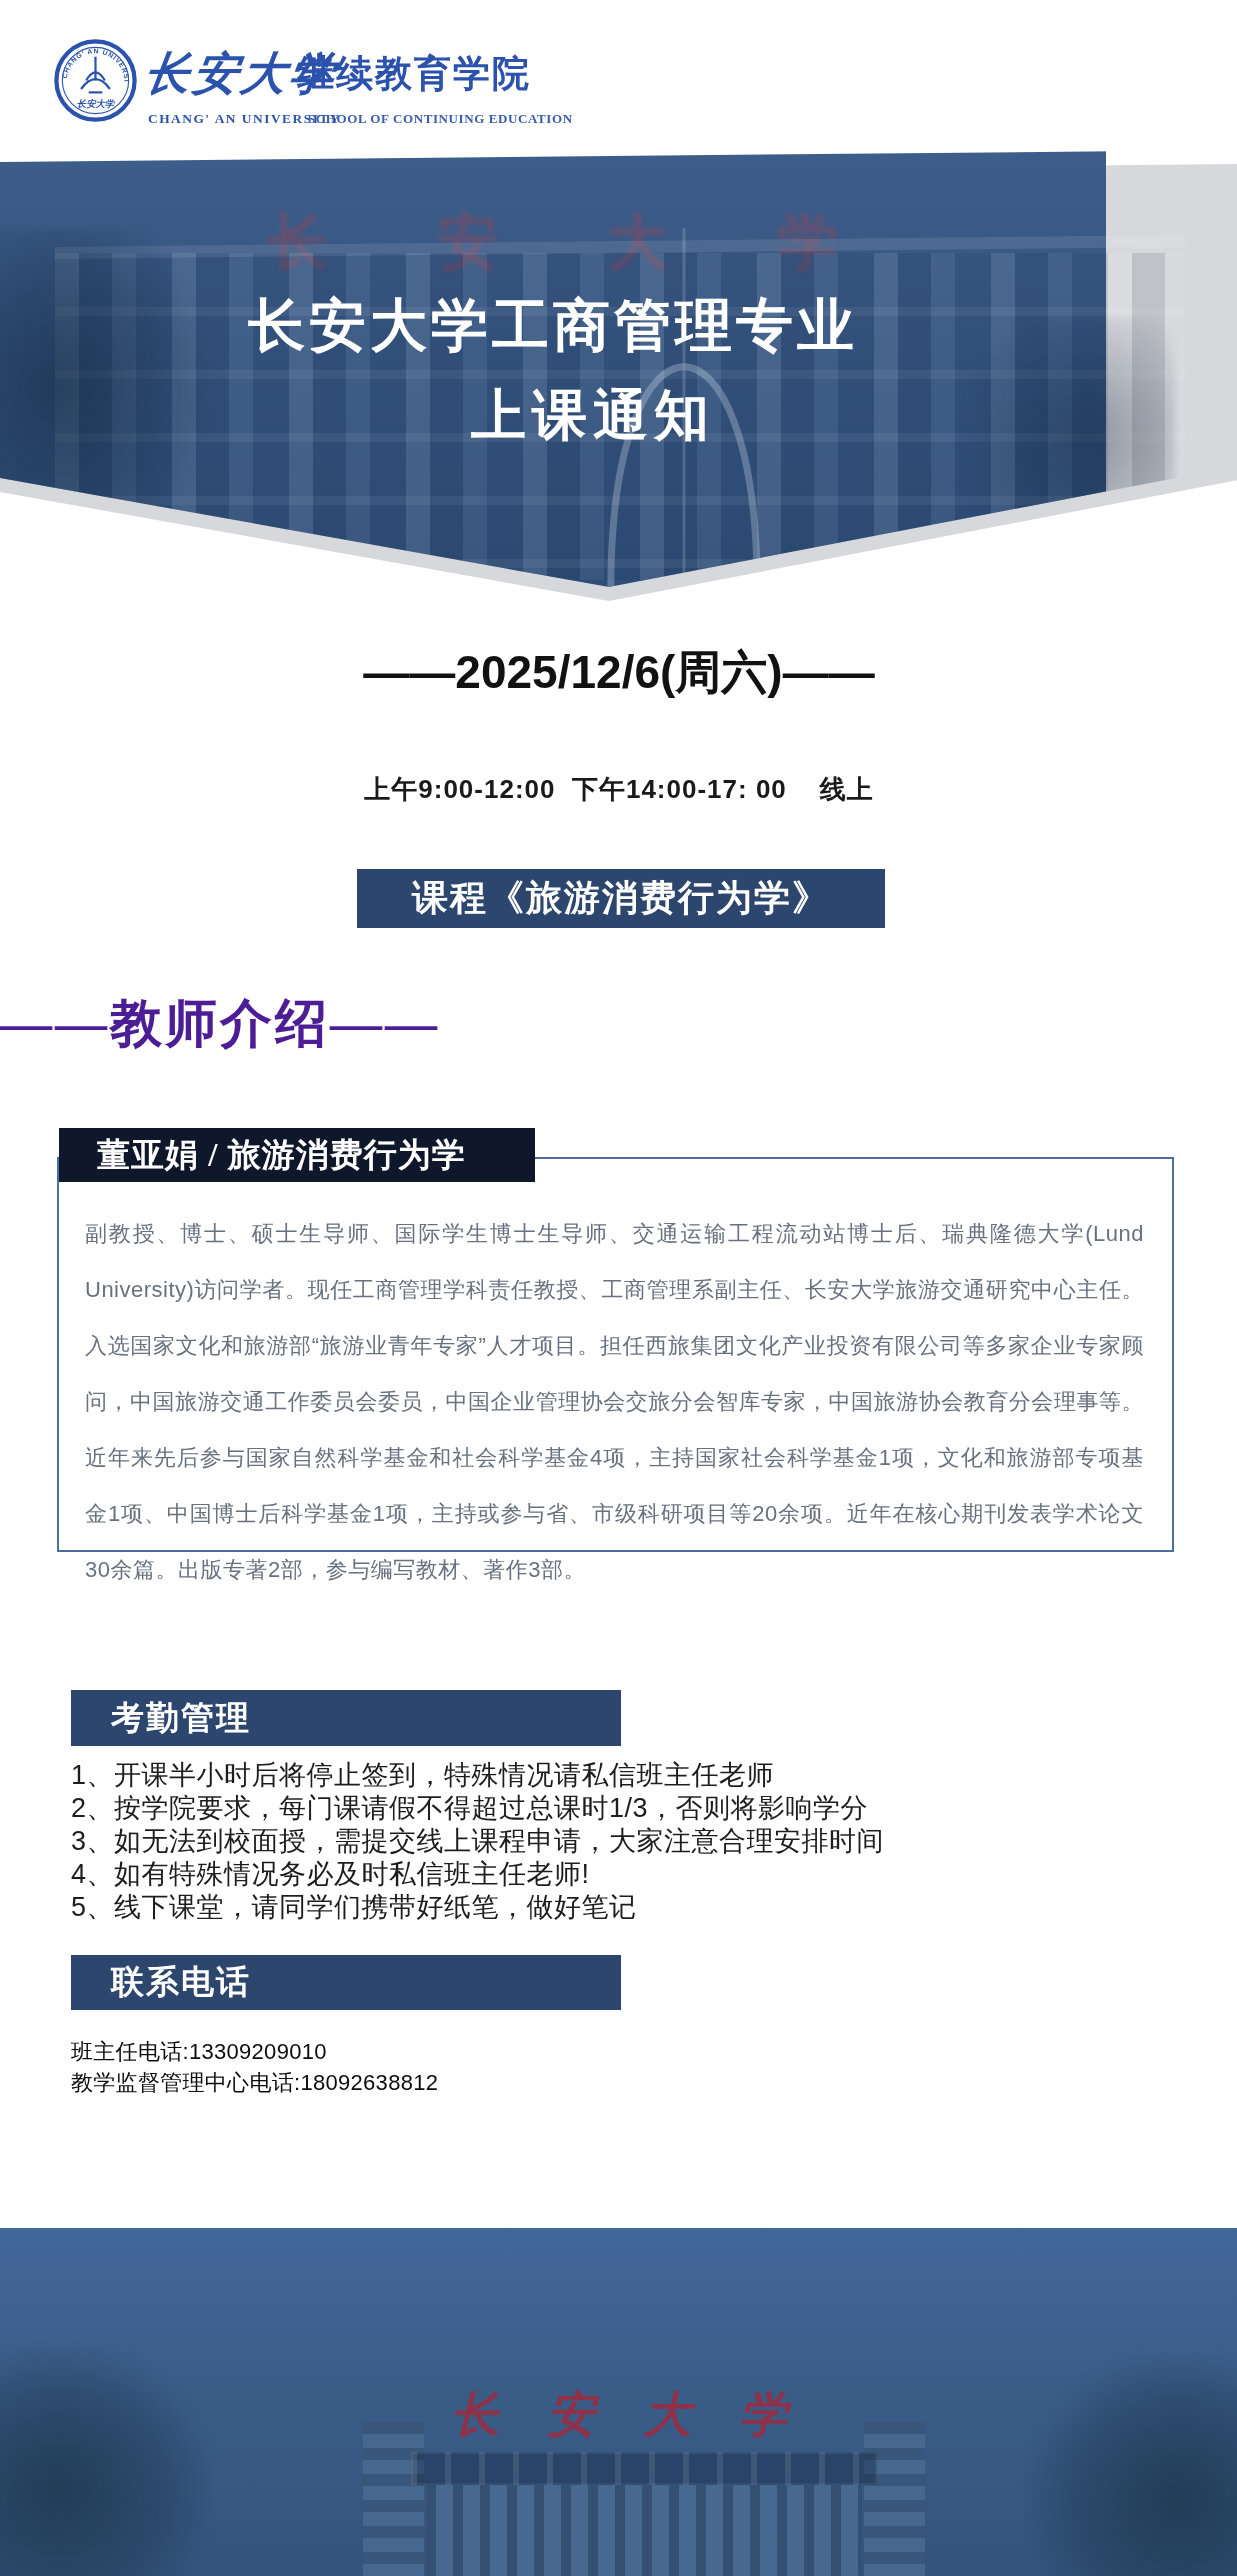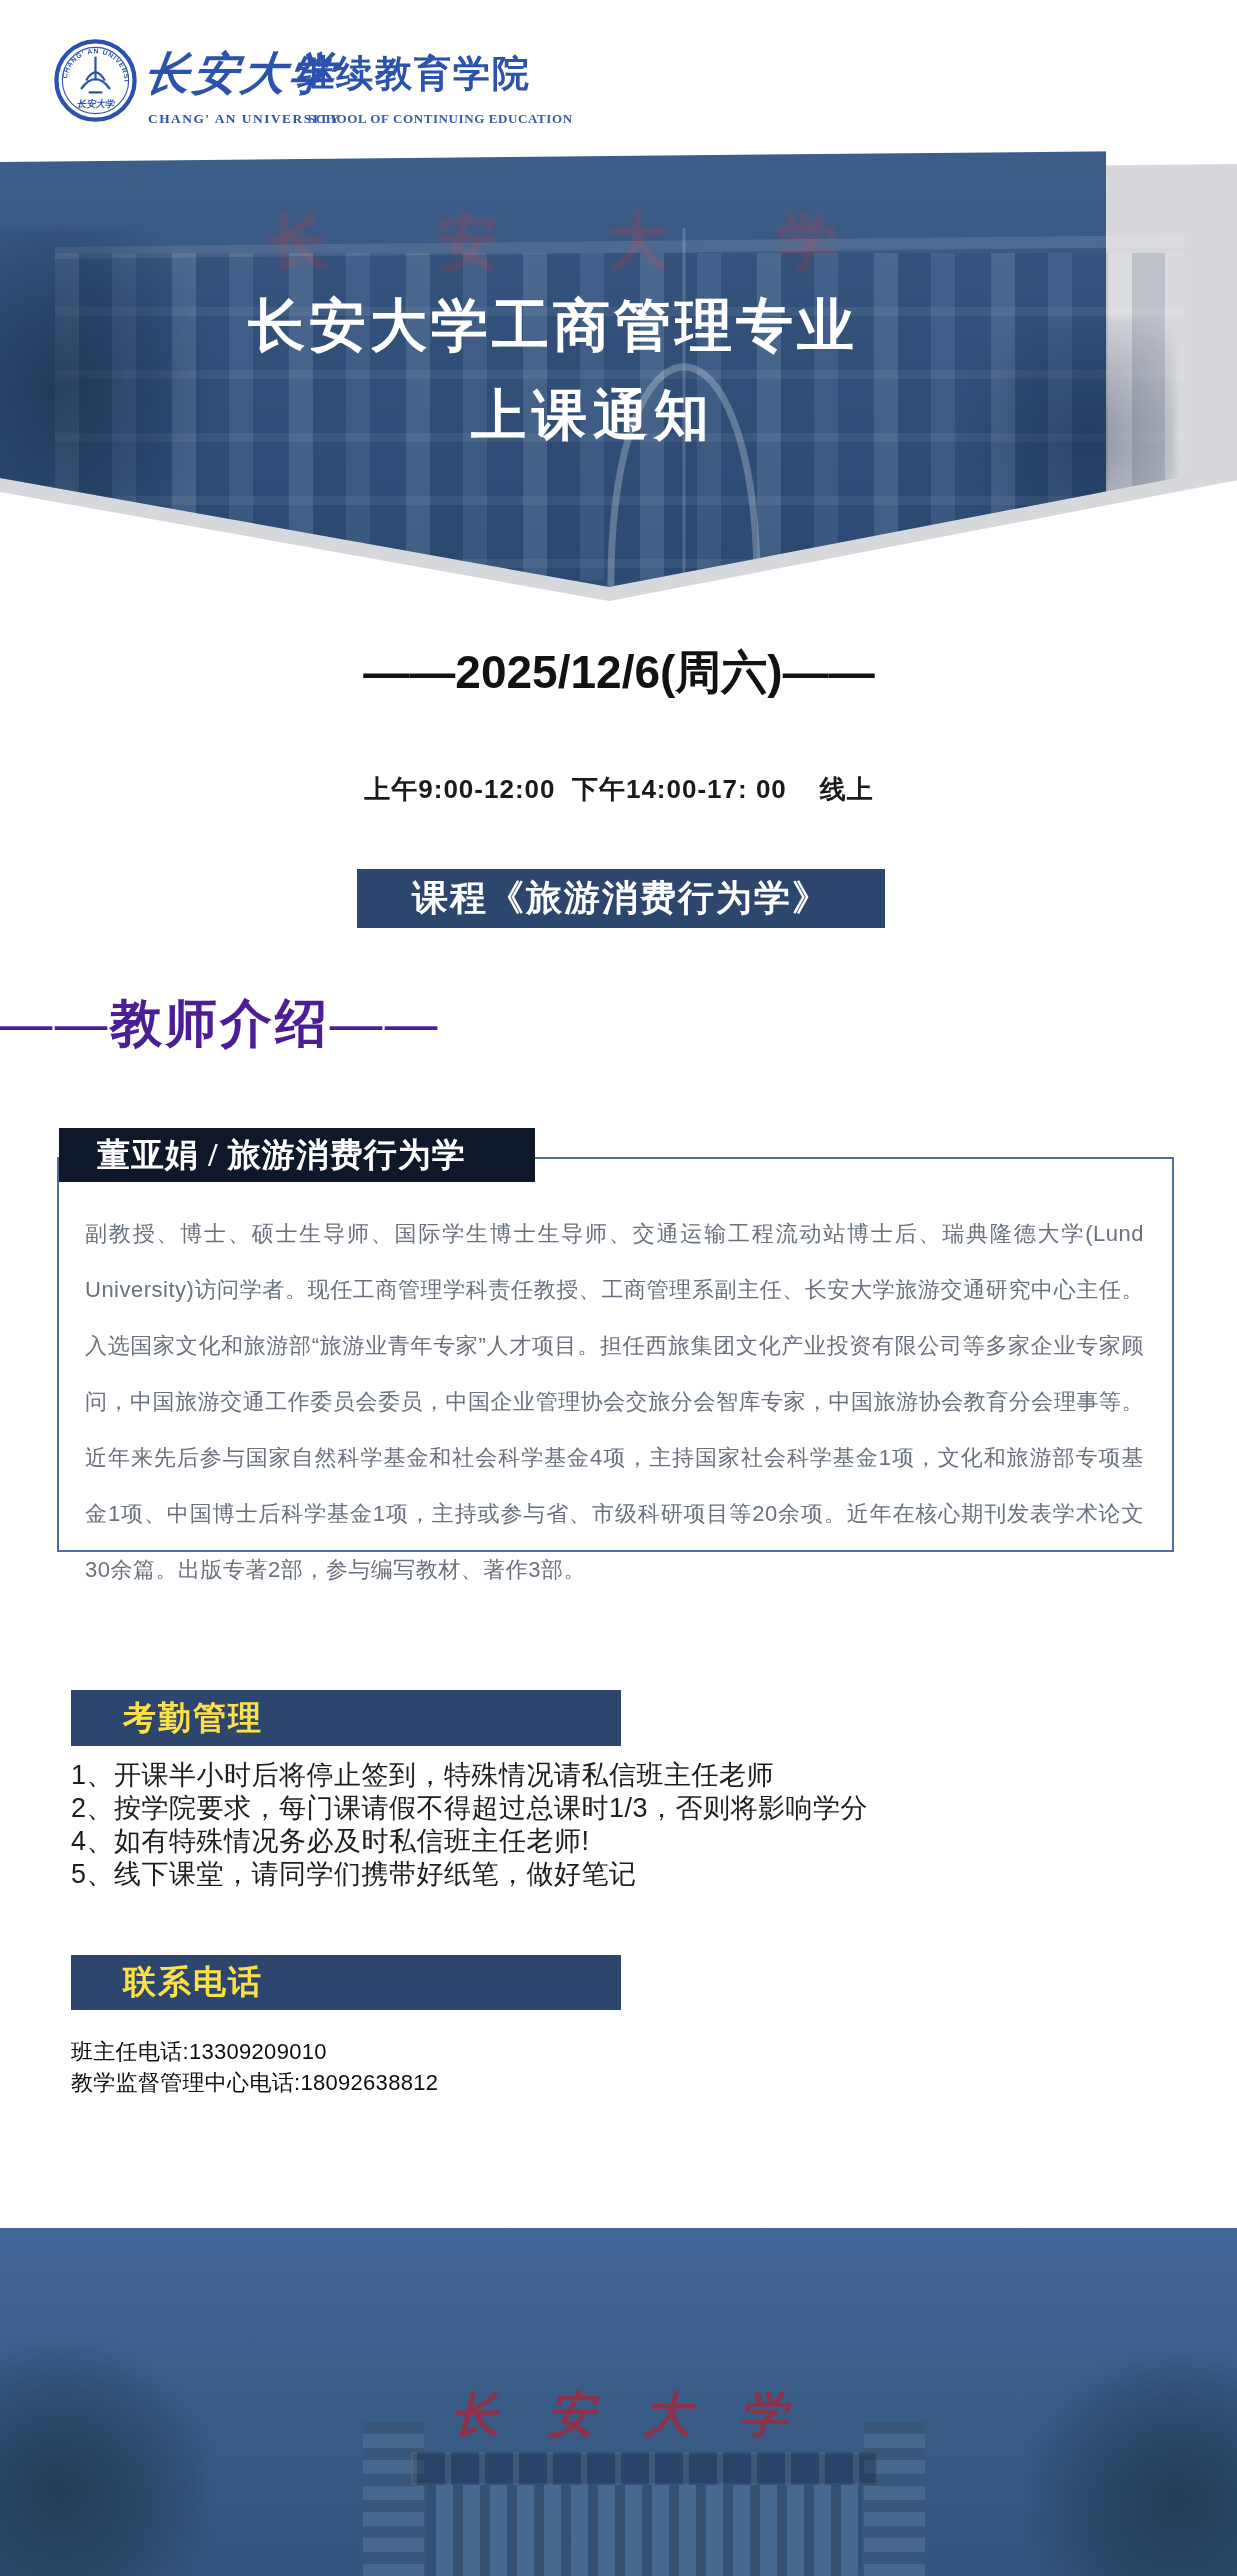--- a/index.html
+++ b/index.html
@@ -70,9 +70,9 @@
         line-height:56px;letter-spacing:0.5px;text-align:justify;}
 
   
-  .sec-bar{position:absolute;left:71px;width:550px;height:56px;background:#2c466d;color:#fde047;
+  .sec-bar{position:absolute;left:71px;width:550px;height:56px;background:#2c466d;color:#ffffff;
         font-family:"Liberation Serif","DejaVu Serif",serif;font-weight:700;font-size:33px;line-height:56px;
-        padding-left:52px;letter-spacing:2px;box-sizing:border-box;}
+        padding-left:40px;letter-spacing:2px;box-sizing:border-box;}
   .bar-attendance{top:1690px;}
   .bar-contact{top:1955px;height:55px;line-height:55px;}
 

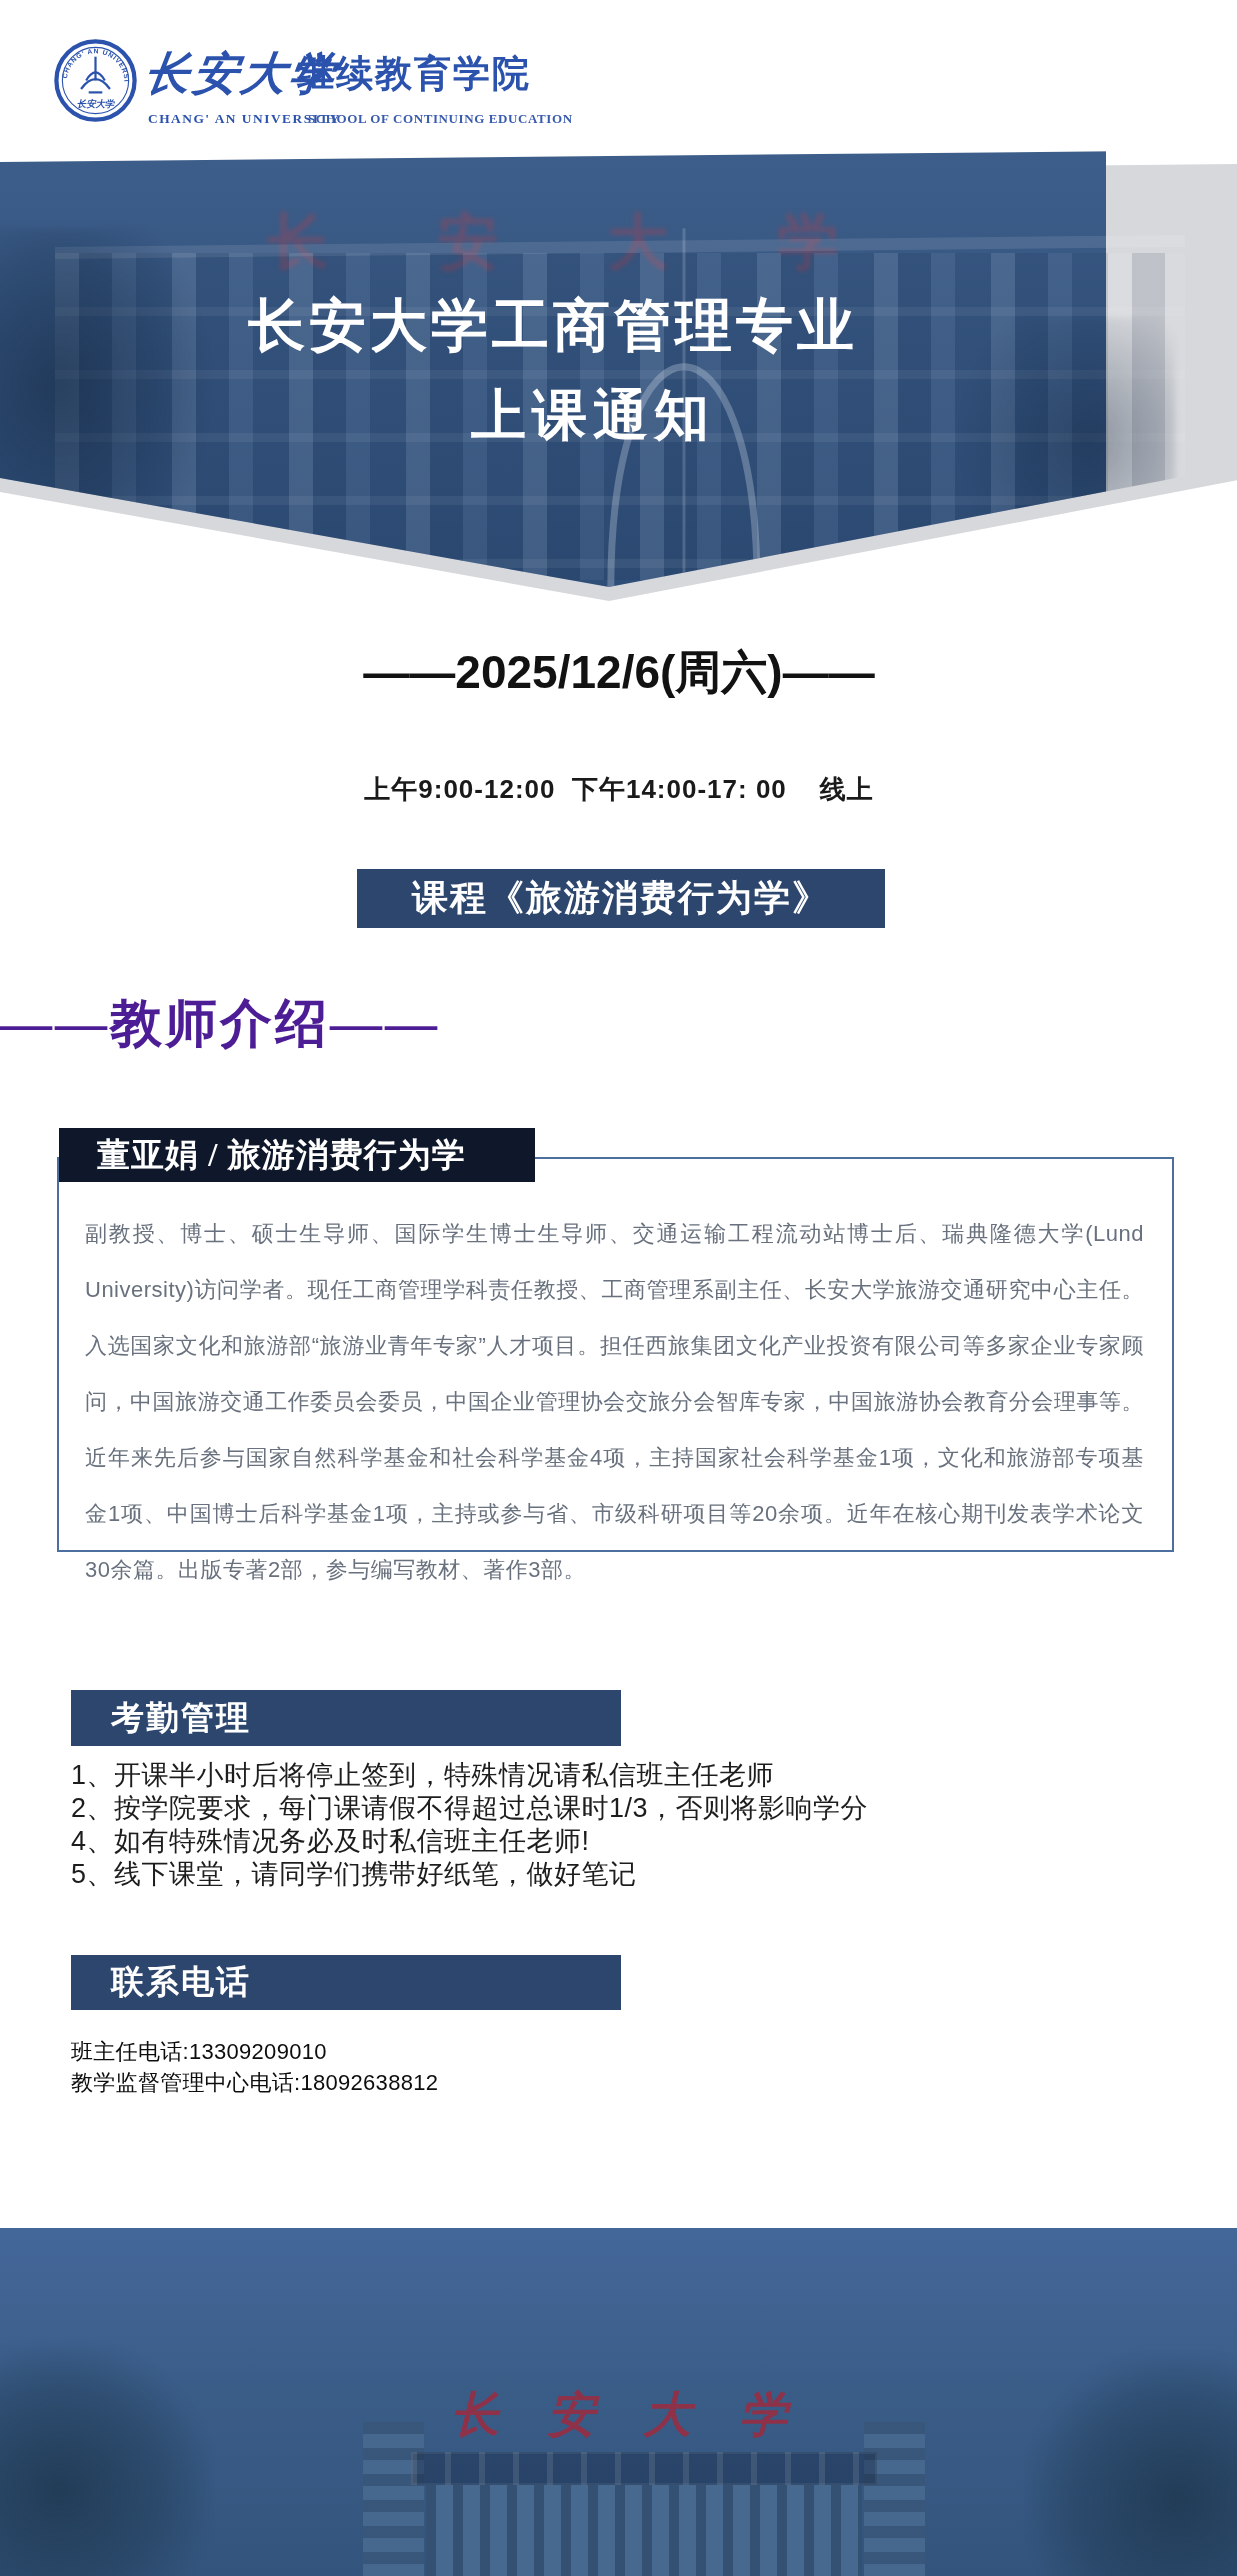--- a/index.html
+++ b/index.html
@@ -155,6 +155,7 @@
   <div class="rules">
     <div>1、开课半小时后将停止签到，特殊情况请私信班主任老师</div>
     <div>2、按学院要求，每门课请假不得超过总课时1/3，否则将影响学分</div>
+    <div>3、如无法到校面授，需提交线上课程申请，大家注意合理安排时间</div>
     <div>4、如有特殊情况务必及时私信班主任老师!</div>
     <div>5、线下课堂，请同学们携带好纸笔，做好笔记</div>
   </div>

